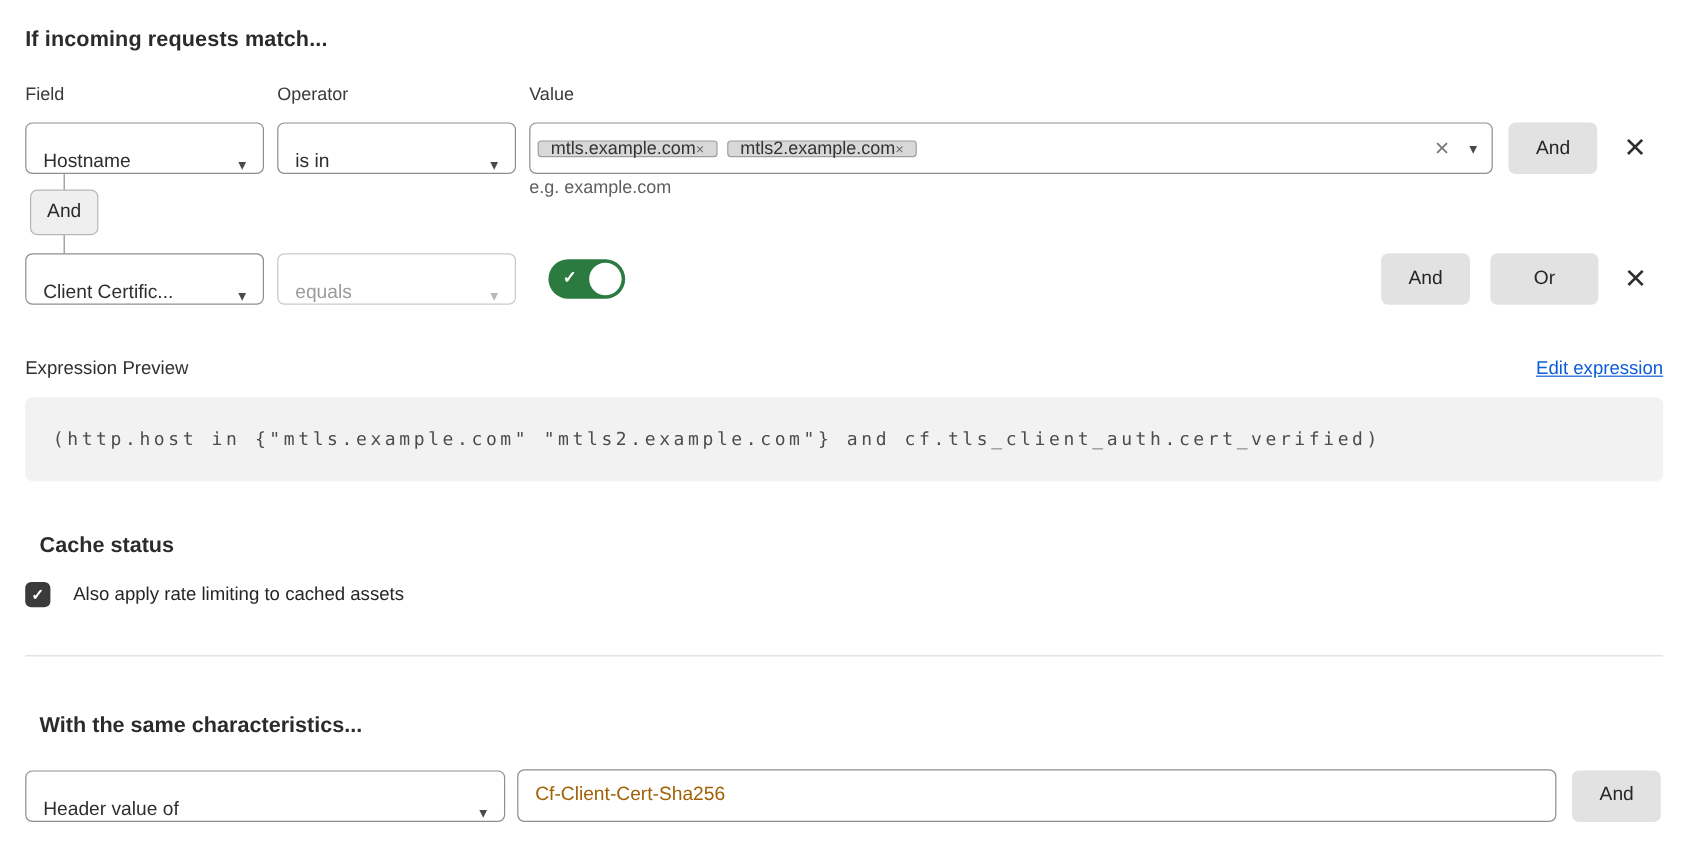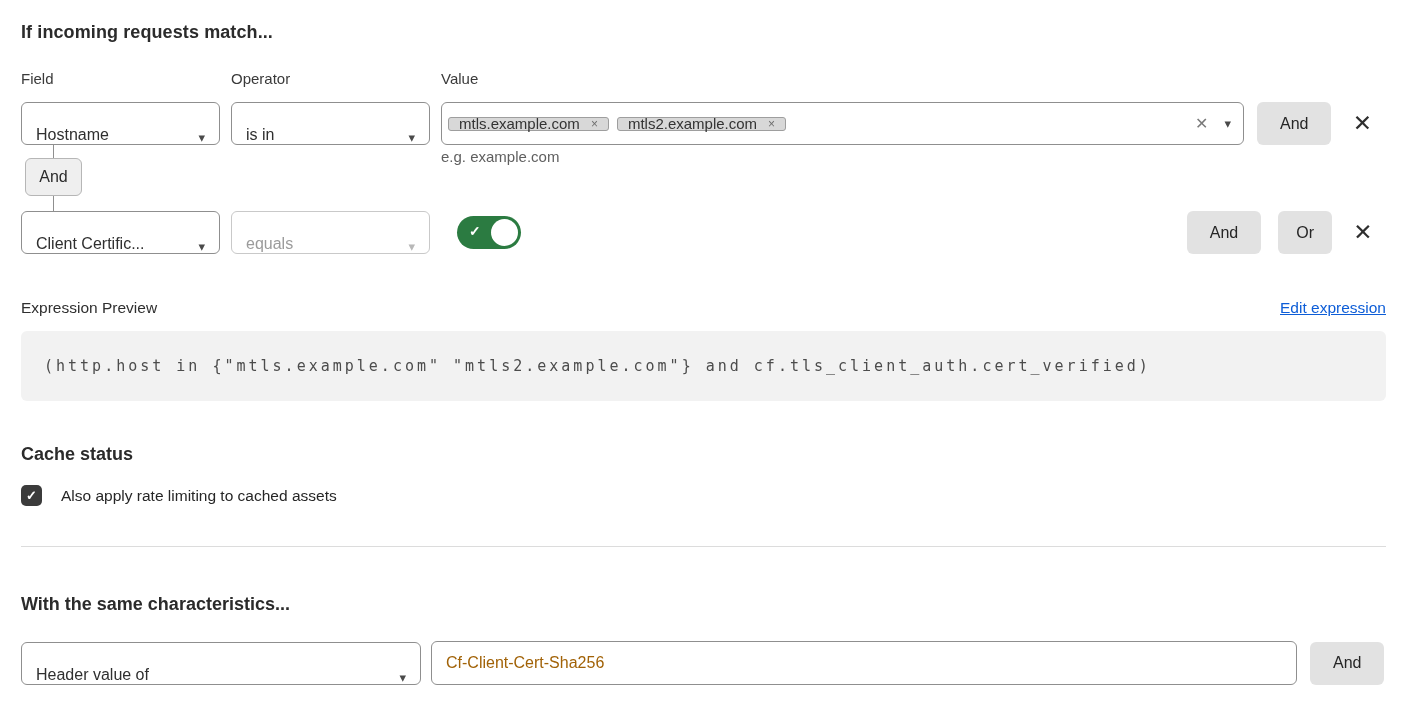--- a/index.html
+++ b/index.html
@@ -44,7 +44,7 @@
   .chips { display: flex; gap: 8px; flex: 1; }
   .chip {
     background: #d8d8d8; border: 1px solid #9e9e9e; border-radius: 3px;
-    height: 14px; display: flex; align-items: center; gap: 11px;
+    height: 14px; display: flex; align-items: center; 
     padding: 0 10px; font-size: 15px; color: #333;
   }
   .chip .chip-x { color: #6f6f6f; font-size: 12px; cursor: pointer; }

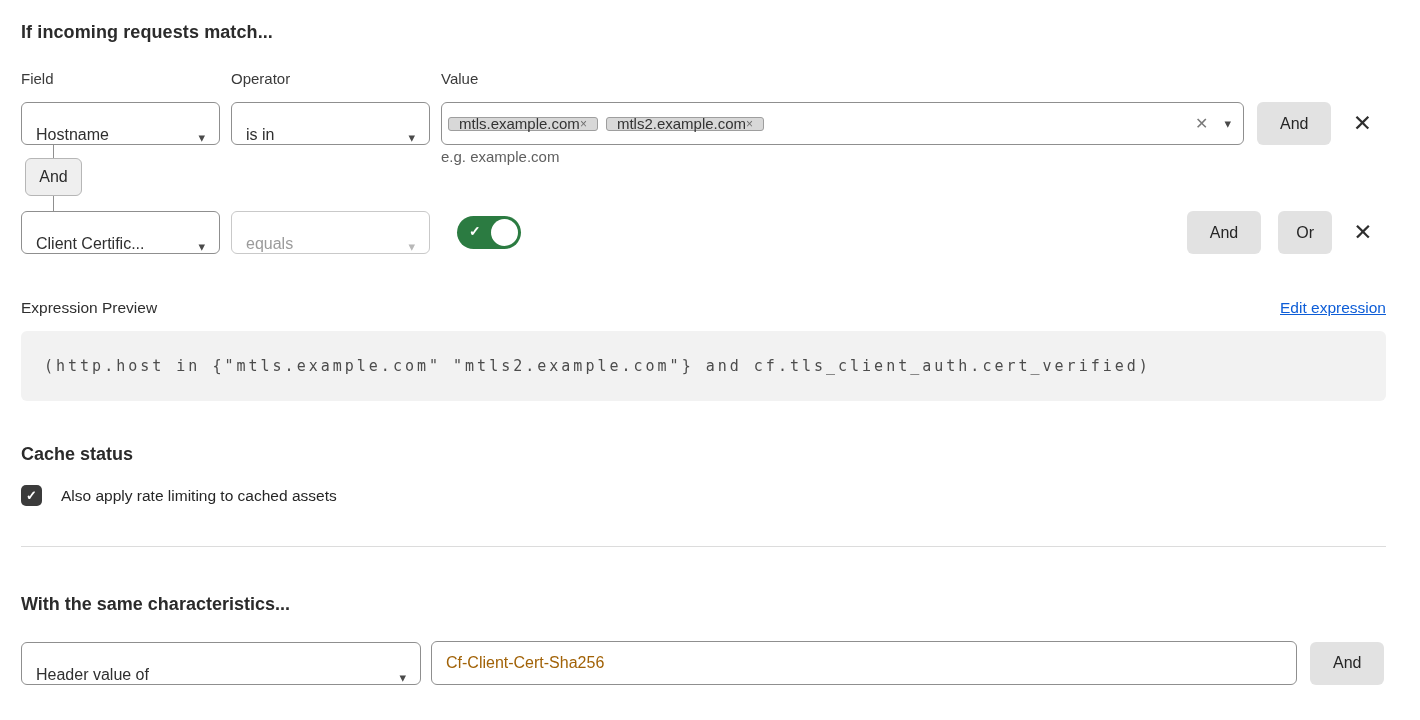--- a/index.html
+++ b/index.html
@@ -57,7 +57,7 @@
     font-family: inherit; cursor: pointer;
   }
   .btn.after-gap { margin-left: 13px; }
-  .btn.or-btn { margin-left: 17px; padding: 0 18px; }
+  .btn.or-btn { margin-left: 17px; padding: 0 36px; }
   .close-x {
     font-size: 23px; color: #2e2e2e; margin-left: 18px; width: 26px;
     text-align: center; cursor: pointer; font-weight: 400; line-height: 1;

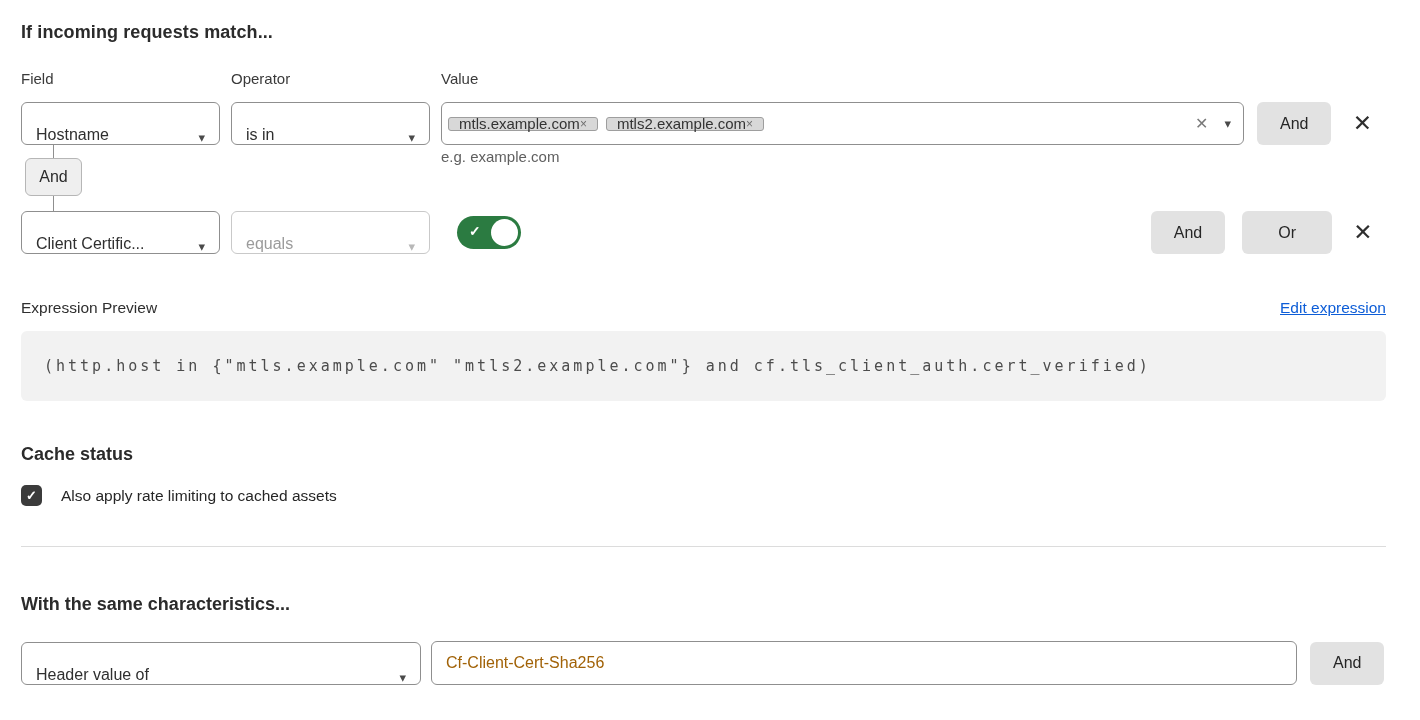--- a/index.html
+++ b/index.html
@@ -107,7 +107,7 @@
     letter-spacing: 3px; color: #4c4c4c; white-space: nowrap; overflow: hidden;
   }
 
-  .sub-title { font-size: 18px; font-weight: bold; color: #2b2b2b; margin: 0; }
+  .sub-title { font-size: 18px; font-weight: bold; color: #2b2b2b; margin: 12px; }
   .cache-title { margin-top: 43px; }
   .check-row { display: flex; align-items: center; margin-top: 20px; }
   .checkbox {

